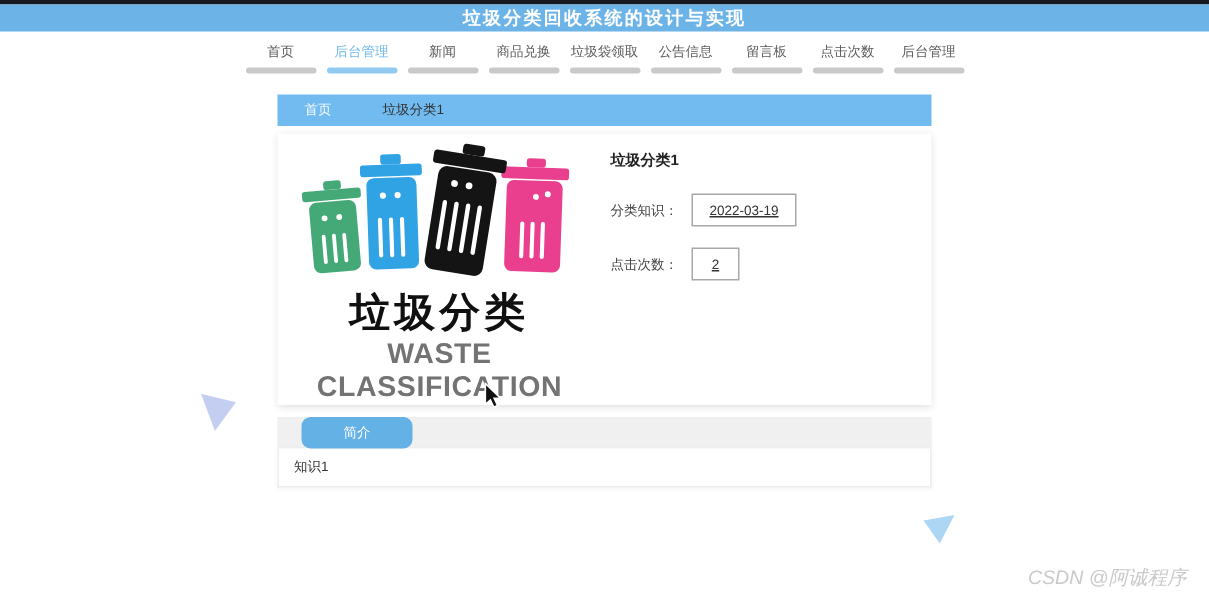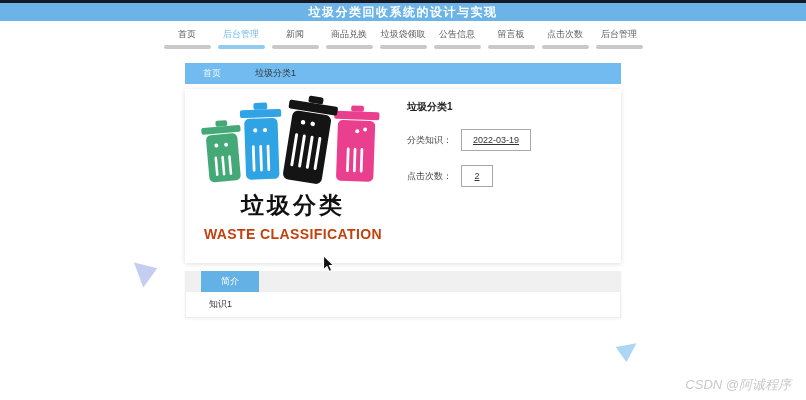--- a/index.html
+++ b/index.html
@@ -29,7 +29,7 @@
   .card{width:436px;margin:5px auto 0;background:#fff;min-height:174px;
     box-shadow:0 1px 5px rgba(0,0,0,0.13);display:flex;box-sizing:border-box;}
   .logo-block{width:216px;padding-top:4px;text-align:center;flex-shrink:0;}
-  .logo-cn{font-size:23px;font-weight:900;color:#101010;letter-spacing:3px;line-height:1.05;margin-top:1px;}
+  .logo-cn{font-size:27px;font-weight:900;color:#101010;letter-spacing:3px;line-height:1.05;margin-top:1px;}
   .logo-en{font-size:14px;font-weight:bold;color:#c2410c;letter-spacing:0.4px;margin-top:9px;}
   .info-block{flex:1;padding:11px 12px 0 6px;}
   .info-title{font-size:10px;font-weight:bold;color:#222;margin-bottom:15px;}

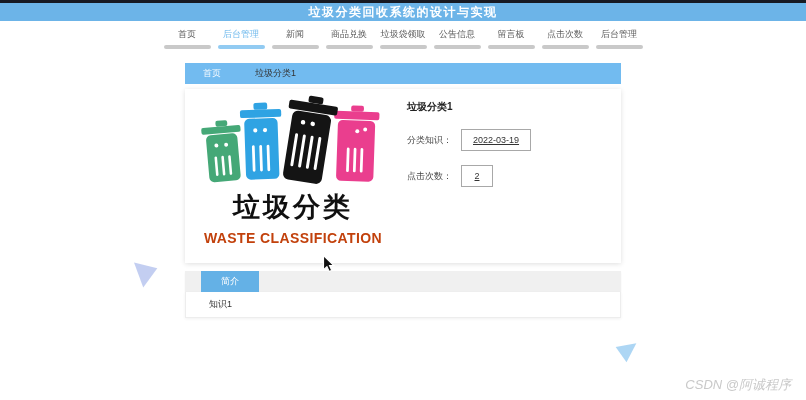--- a/index.html
+++ b/index.html
@@ -30,7 +30,7 @@
     box-shadow:0 1px 5px rgba(0,0,0,0.13);display:flex;box-sizing:border-box;}
   .logo-block{width:216px;padding-top:4px;text-align:center;flex-shrink:0;}
   .logo-cn{font-size:27px;font-weight:900;color:#101010;letter-spacing:3px;line-height:1.05;margin-top:1px;}
-  .logo-en{font-size:14px;font-weight:bold;color:#c2410c;letter-spacing:0.4px;margin-top:9px;}
+  .logo-en{font-size:19px;font-weight:bold;color:#737373;letter-spacing:0.4px;margin-top:4px;}
   .info-block{flex:1;padding:11px 12px 0 6px;}
   .info-title{font-size:10px;font-weight:bold;color:#222;margin-bottom:15px;}
   .info-row{display:flex;align-items:center;margin-bottom:14px;}

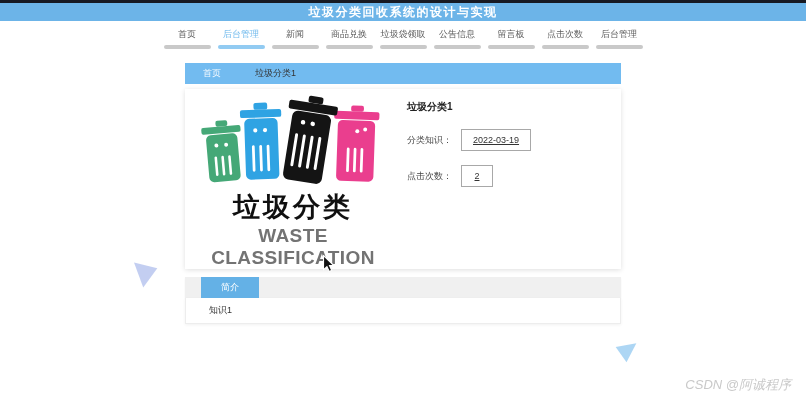--- a/index.html
+++ b/index.html
@@ -41,8 +41,8 @@
   
   .tab-section{width:436px;margin:8px auto 0;}
   .tab-strip{background:#f0f0f0;height:21px;display:flex;box-shadow:0 1px 2px rgba(0,0,0,0.05);}
-  .tab-active{margin-left:16px;width:58px;height:21px;background:#64b1e6;color:#fff;
-    font-size:9px;display:flex;align-items:center;justify-content:center;cursor:pointer;}
+  .tab-active{margin-left:16px;width:74px;height:21px;background:#64b1e6;color:#fff;
+    font-size:9px;display:flex;align-items:center;justify-content:center;cursor:pointer;border-radius:6px;}
   .tab-content{background:#fff;border:1px solid #ededed;border-top:none;
     padding:6px 0 6px 23px;font-size:9px;color:#333;box-shadow:0 1px 3px rgba(0,0,0,0.06);}
 

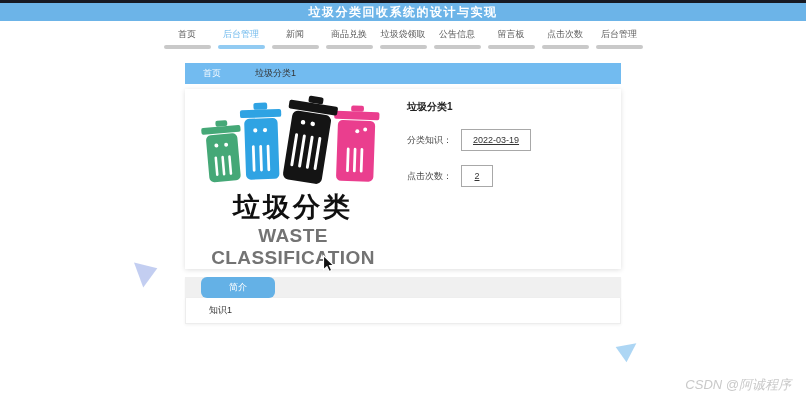--- a/index.html
+++ b/index.html
@@ -44,7 +44,7 @@
   .tab-active{margin-left:16px;width:74px;height:21px;background:#64b1e6;color:#fff;
     font-size:9px;display:flex;align-items:center;justify-content:center;cursor:pointer;border-radius:6px;}
   .tab-content{background:#fff;border:1px solid #ededed;border-top:none;
-    padding:6px 0 6px 23px;font-size:9px;color:#333;box-shadow:0 1px 3px rgba(0,0,0,0.06);}
+    padding:6px 0 6px 10px;font-size:9px;color:#333;box-shadow:0 1px 3px rgba(0,0,0,0.06);}
 
   
   .watermark{position:absolute;right:15px;bottom:6px;font-size:13px;color:#c9c9c9;font-style:italic;}

